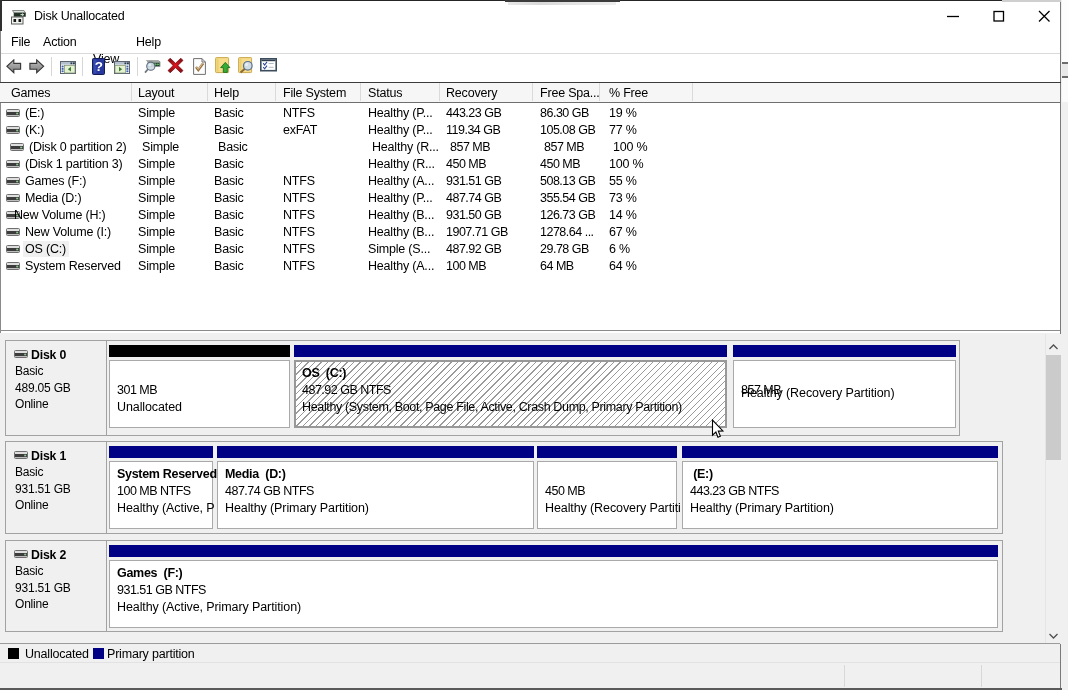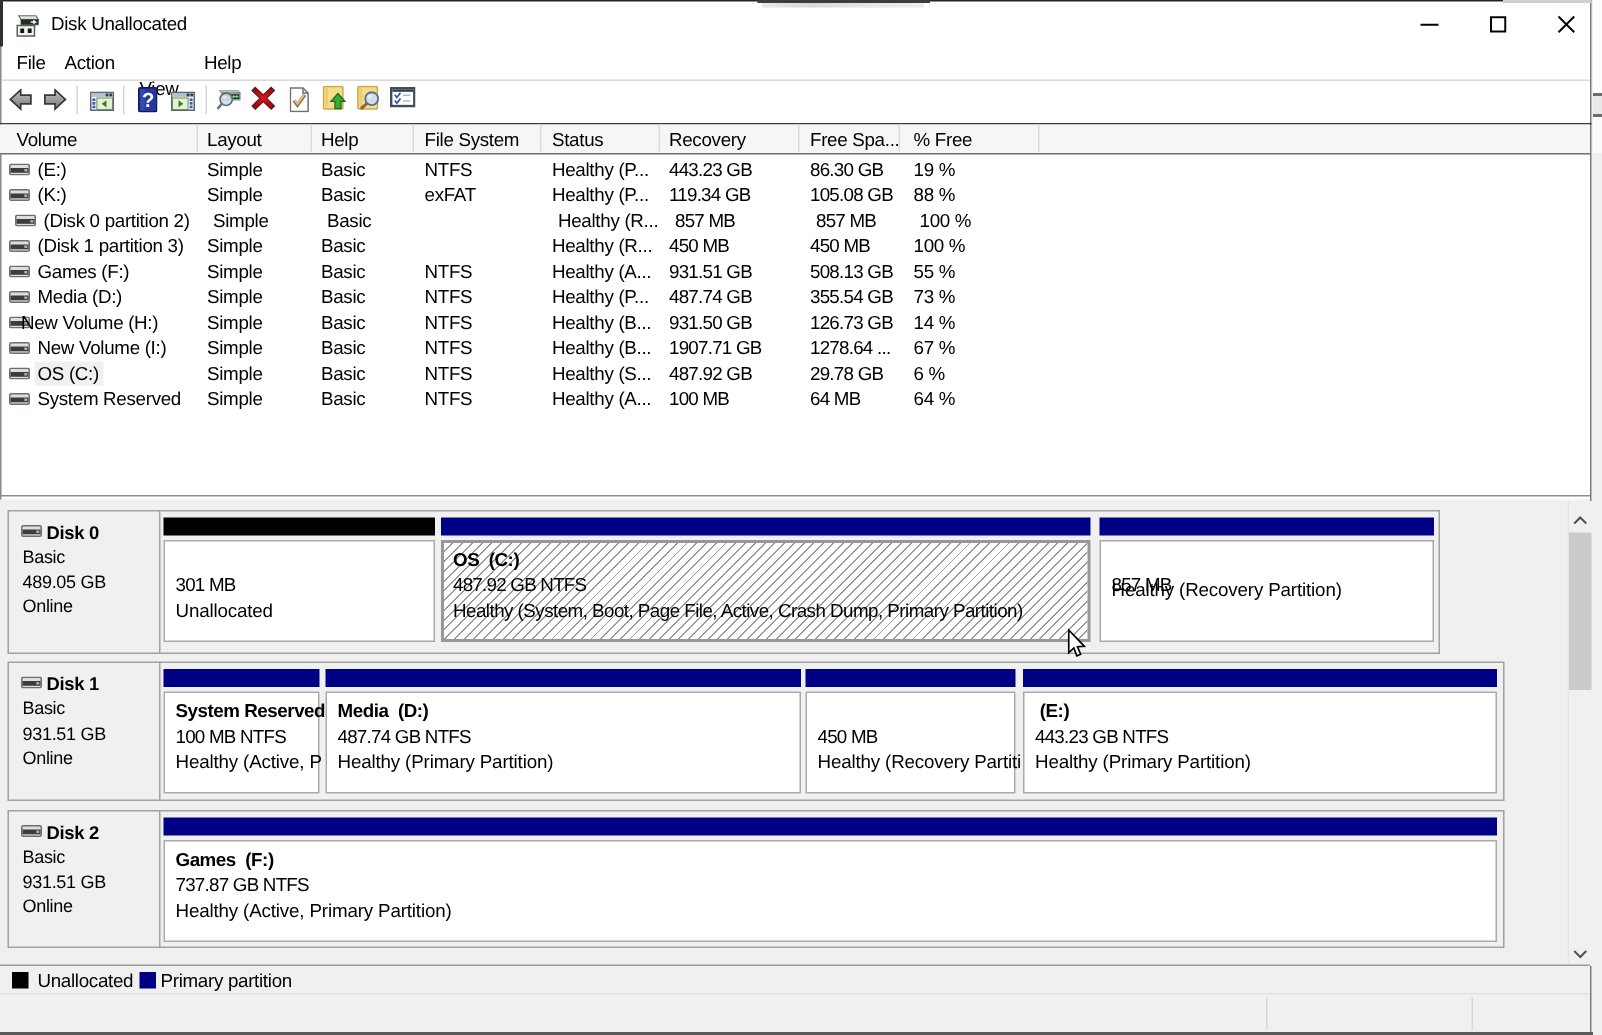--- a/index.html
+++ b/index.html
@@ -149,7 +149,7 @@
 <div class="a" style="left:532px;top:83px;width:1px;height:18px;background:#dadada"></div>
 <div class="a" style="left:599px;top:83px;width:1px;height:18px;background:#dadada"></div>
 <div class="a" style="left:692px;top:83px;width:1px;height:18px;background:#dadada"></div>
-<div class="a t13" style="left:11px;top:86px">Volume</div>
+<div class="a t13" style="left:11px;top:86px">Games</div>
 <div class="a t13" style="left:138px;top:86px">Layout</div>
 <div class="a t13" style="left:214px;top:86px">Help</div>
 <div class="a t13" style="left:283px;top:86px">File System</div>

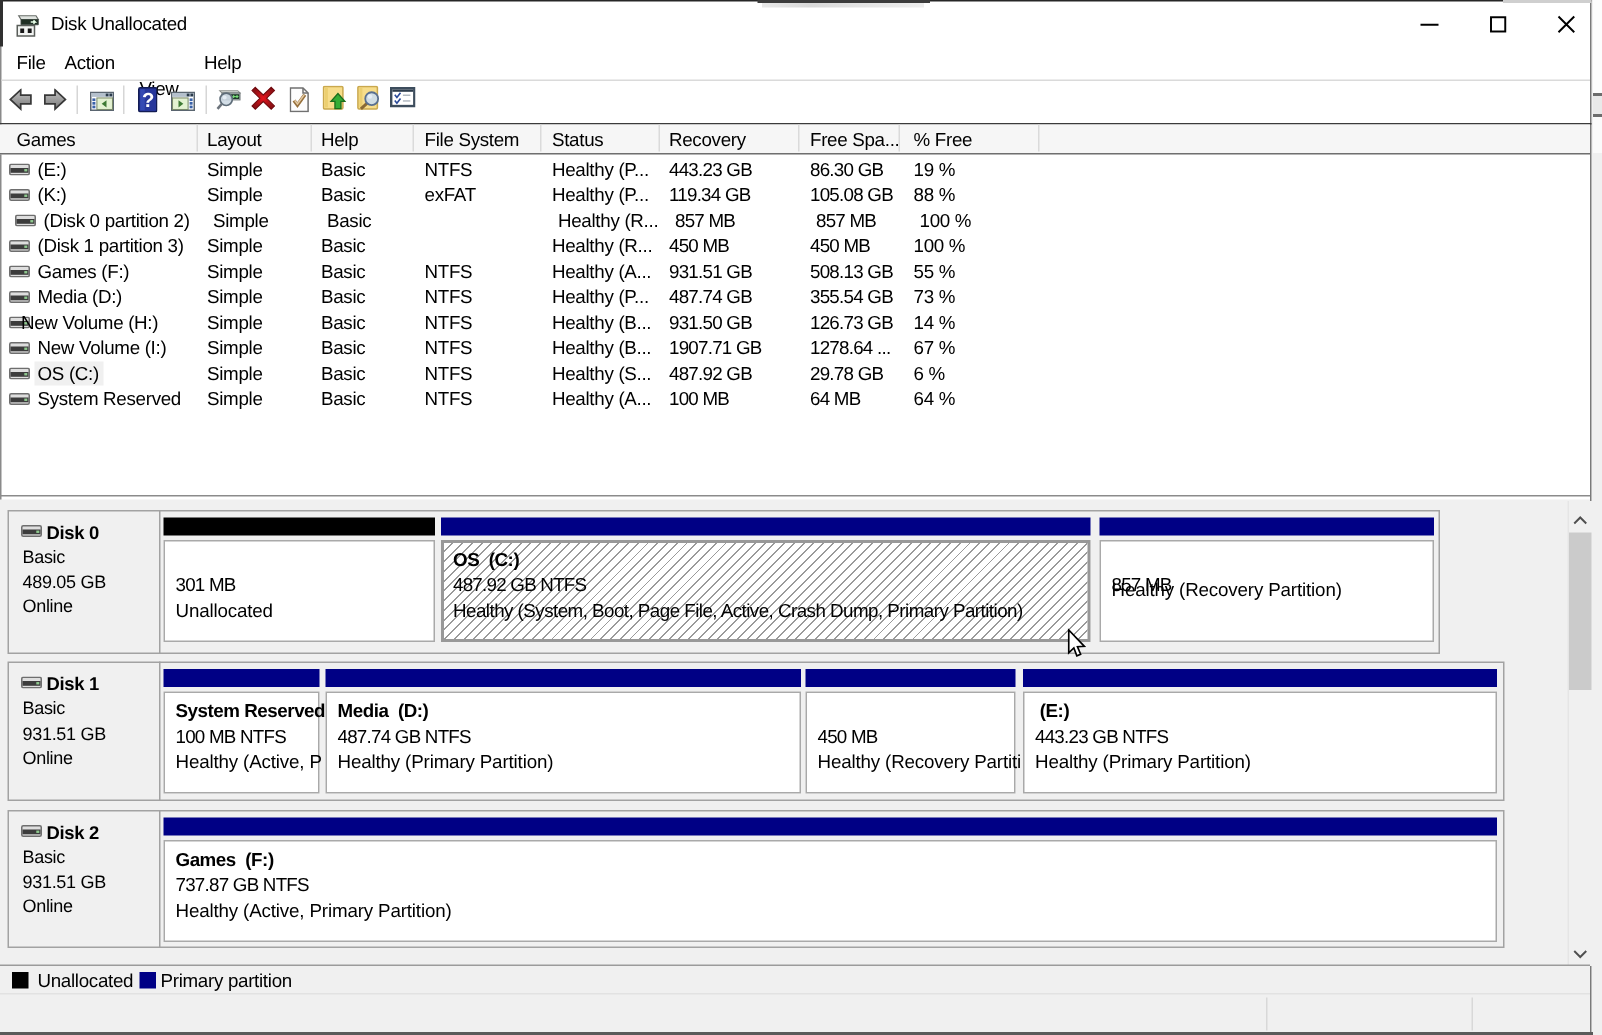--- a/index.html
+++ b/index.html
@@ -185,7 +185,7 @@
     <span class="a t13" style="left:368px;top:2px">Healthy (P...</span>
     <span class="a t13 num" style="left:446px;top:2px">119.34 GB</span>
     <span class="a t13 num" style="left:540px;top:2px">105.08 GB</span>
-    <span class="a t13" style="left:609px;top:2px">88 %</span>
+    <span class="a t13" style="left:609px;top:2px">77 %</span>
   </div>
 <div class="a" style="left:4px;top:138px;width:1060px;height:17px">
     <svg width="14" height="8" viewBox="0 0 14 8" style="position:absolute;left:6px;top:5px">

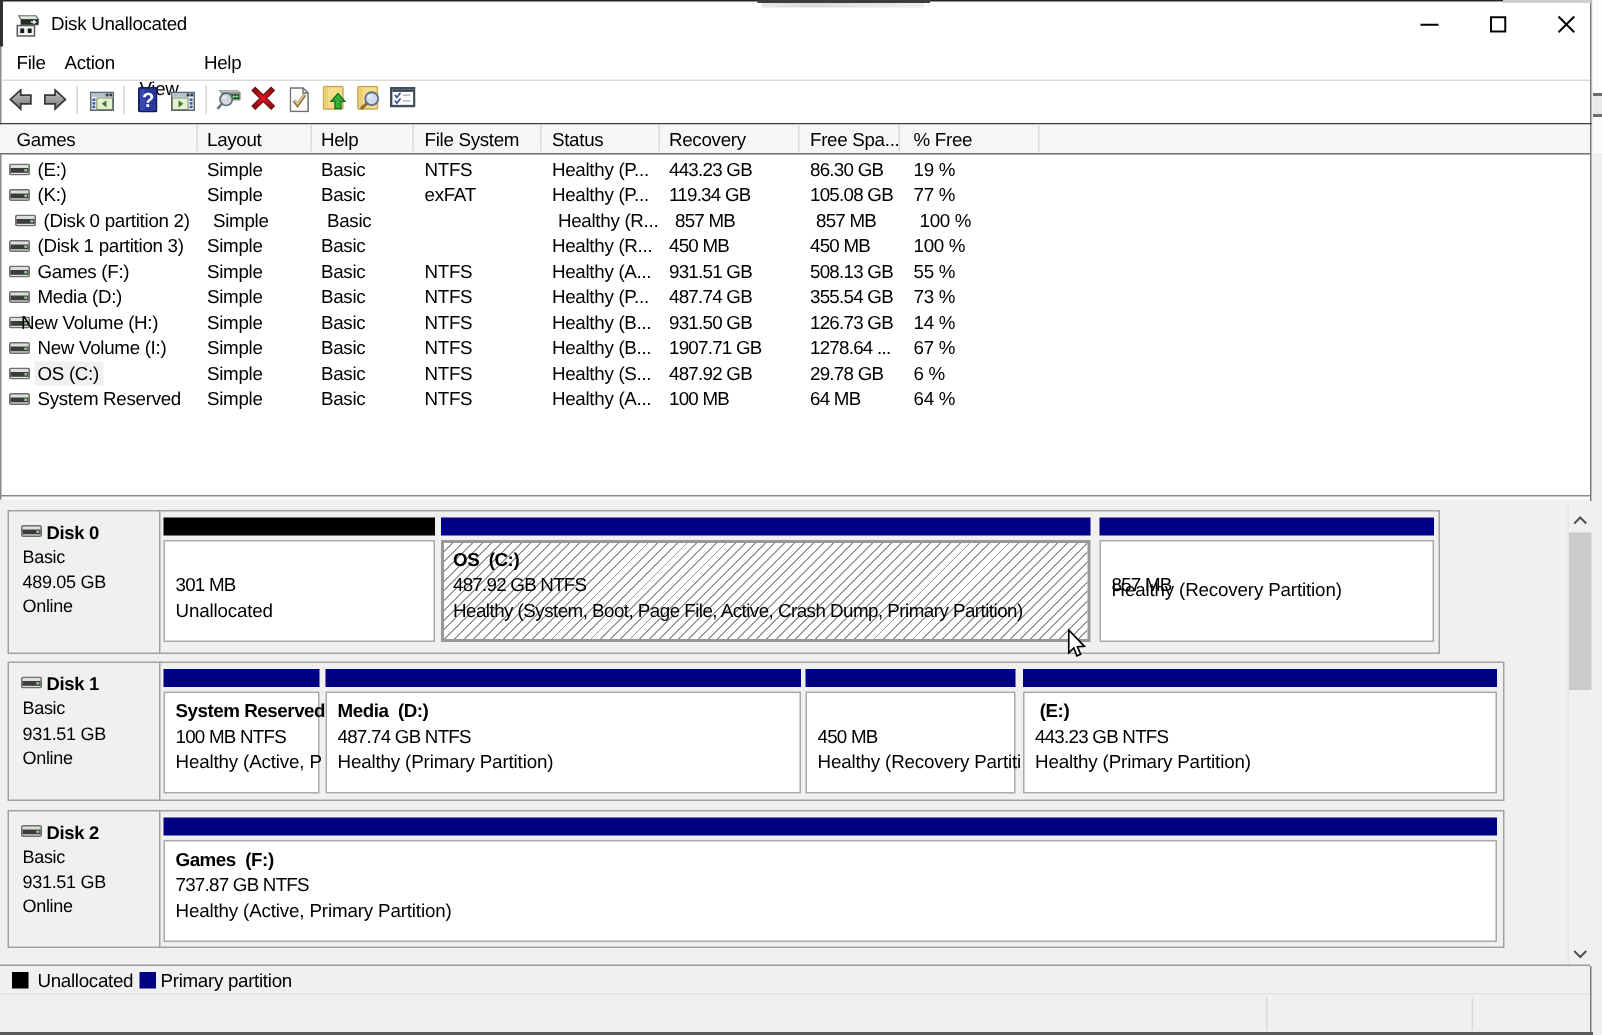--- a/index.html
+++ b/index.html
@@ -286,7 +286,7 @@
     <span class="a t13" style="left:138px;top:2px">Simple</span>
     <span class="a t13" style="left:214px;top:2px">Basic</span>
     <span class="a t13" style="left:283px;top:2px">NTFS</span>
-    <span class="a t13" style="left:368px;top:2px">Healthy (S...</span>
+    <span class="a t13" style="left:368px;top:2px">Simple (S...</span>
     <span class="a t13 num" style="left:446px;top:2px">487.92 GB</span>
     <span class="a t13 num" style="left:540px;top:2px">29.78 GB</span>
     <span class="a t13" style="left:609px;top:2px">6 %</span>

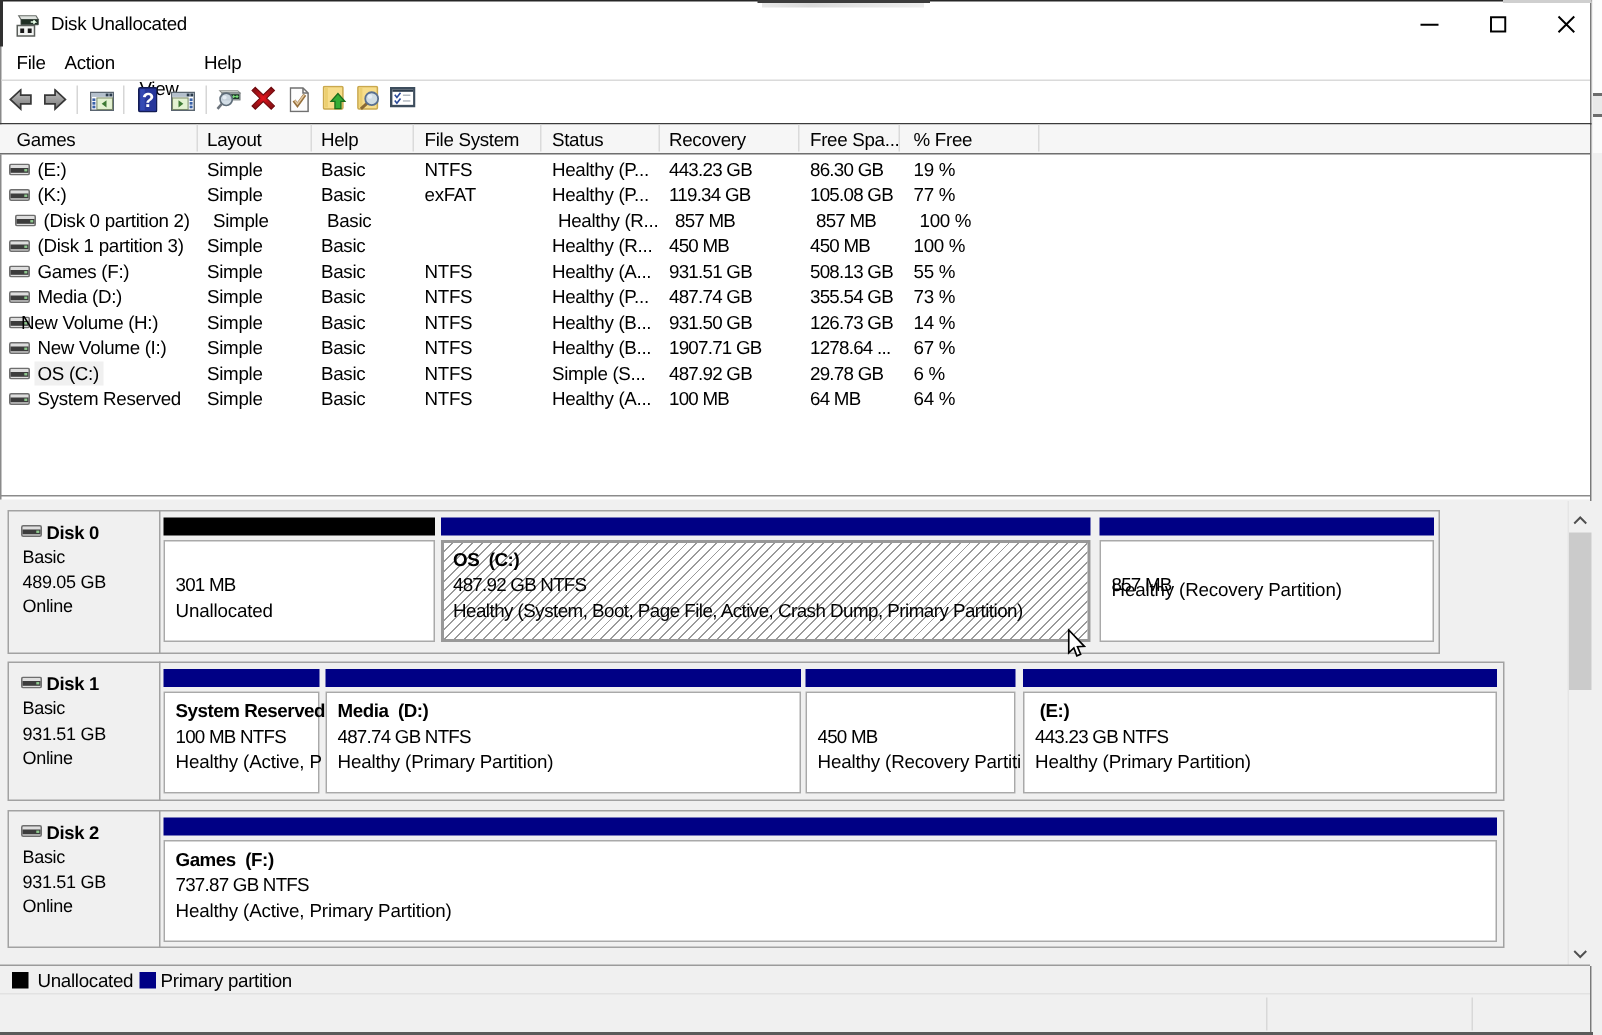--- a/index.html
+++ b/index.html
@@ -376,7 +376,7 @@
 <div class="a" style="left:109px;top:545px;width:889px;height:12px;background:#000085"></div>
 <div class="a cellbox " style="left:109px;top:560px;width:889px;height:68px;overflow:hidden"></div>
 <div class="a ct b" style="left:117px;top:566px;">Games&nbsp;&nbsp;(F:)</div>
-<div class="a ct sz" style="left:117px;top:583px;">737.87 GB NTFS</div>
+<div class="a ct sz" style="left:117px;top:583px;">931.51 GB NTFS</div>
 <div class="a ct" style="left:117px;top:600px;">Healthy (Active, Primary Partition)</div>
 
 <div class="a" style="left:1045px;top:334px;width:17px;height:310px;background:#f0f0f0;border-left:1px solid #e5e5e5"></div>

